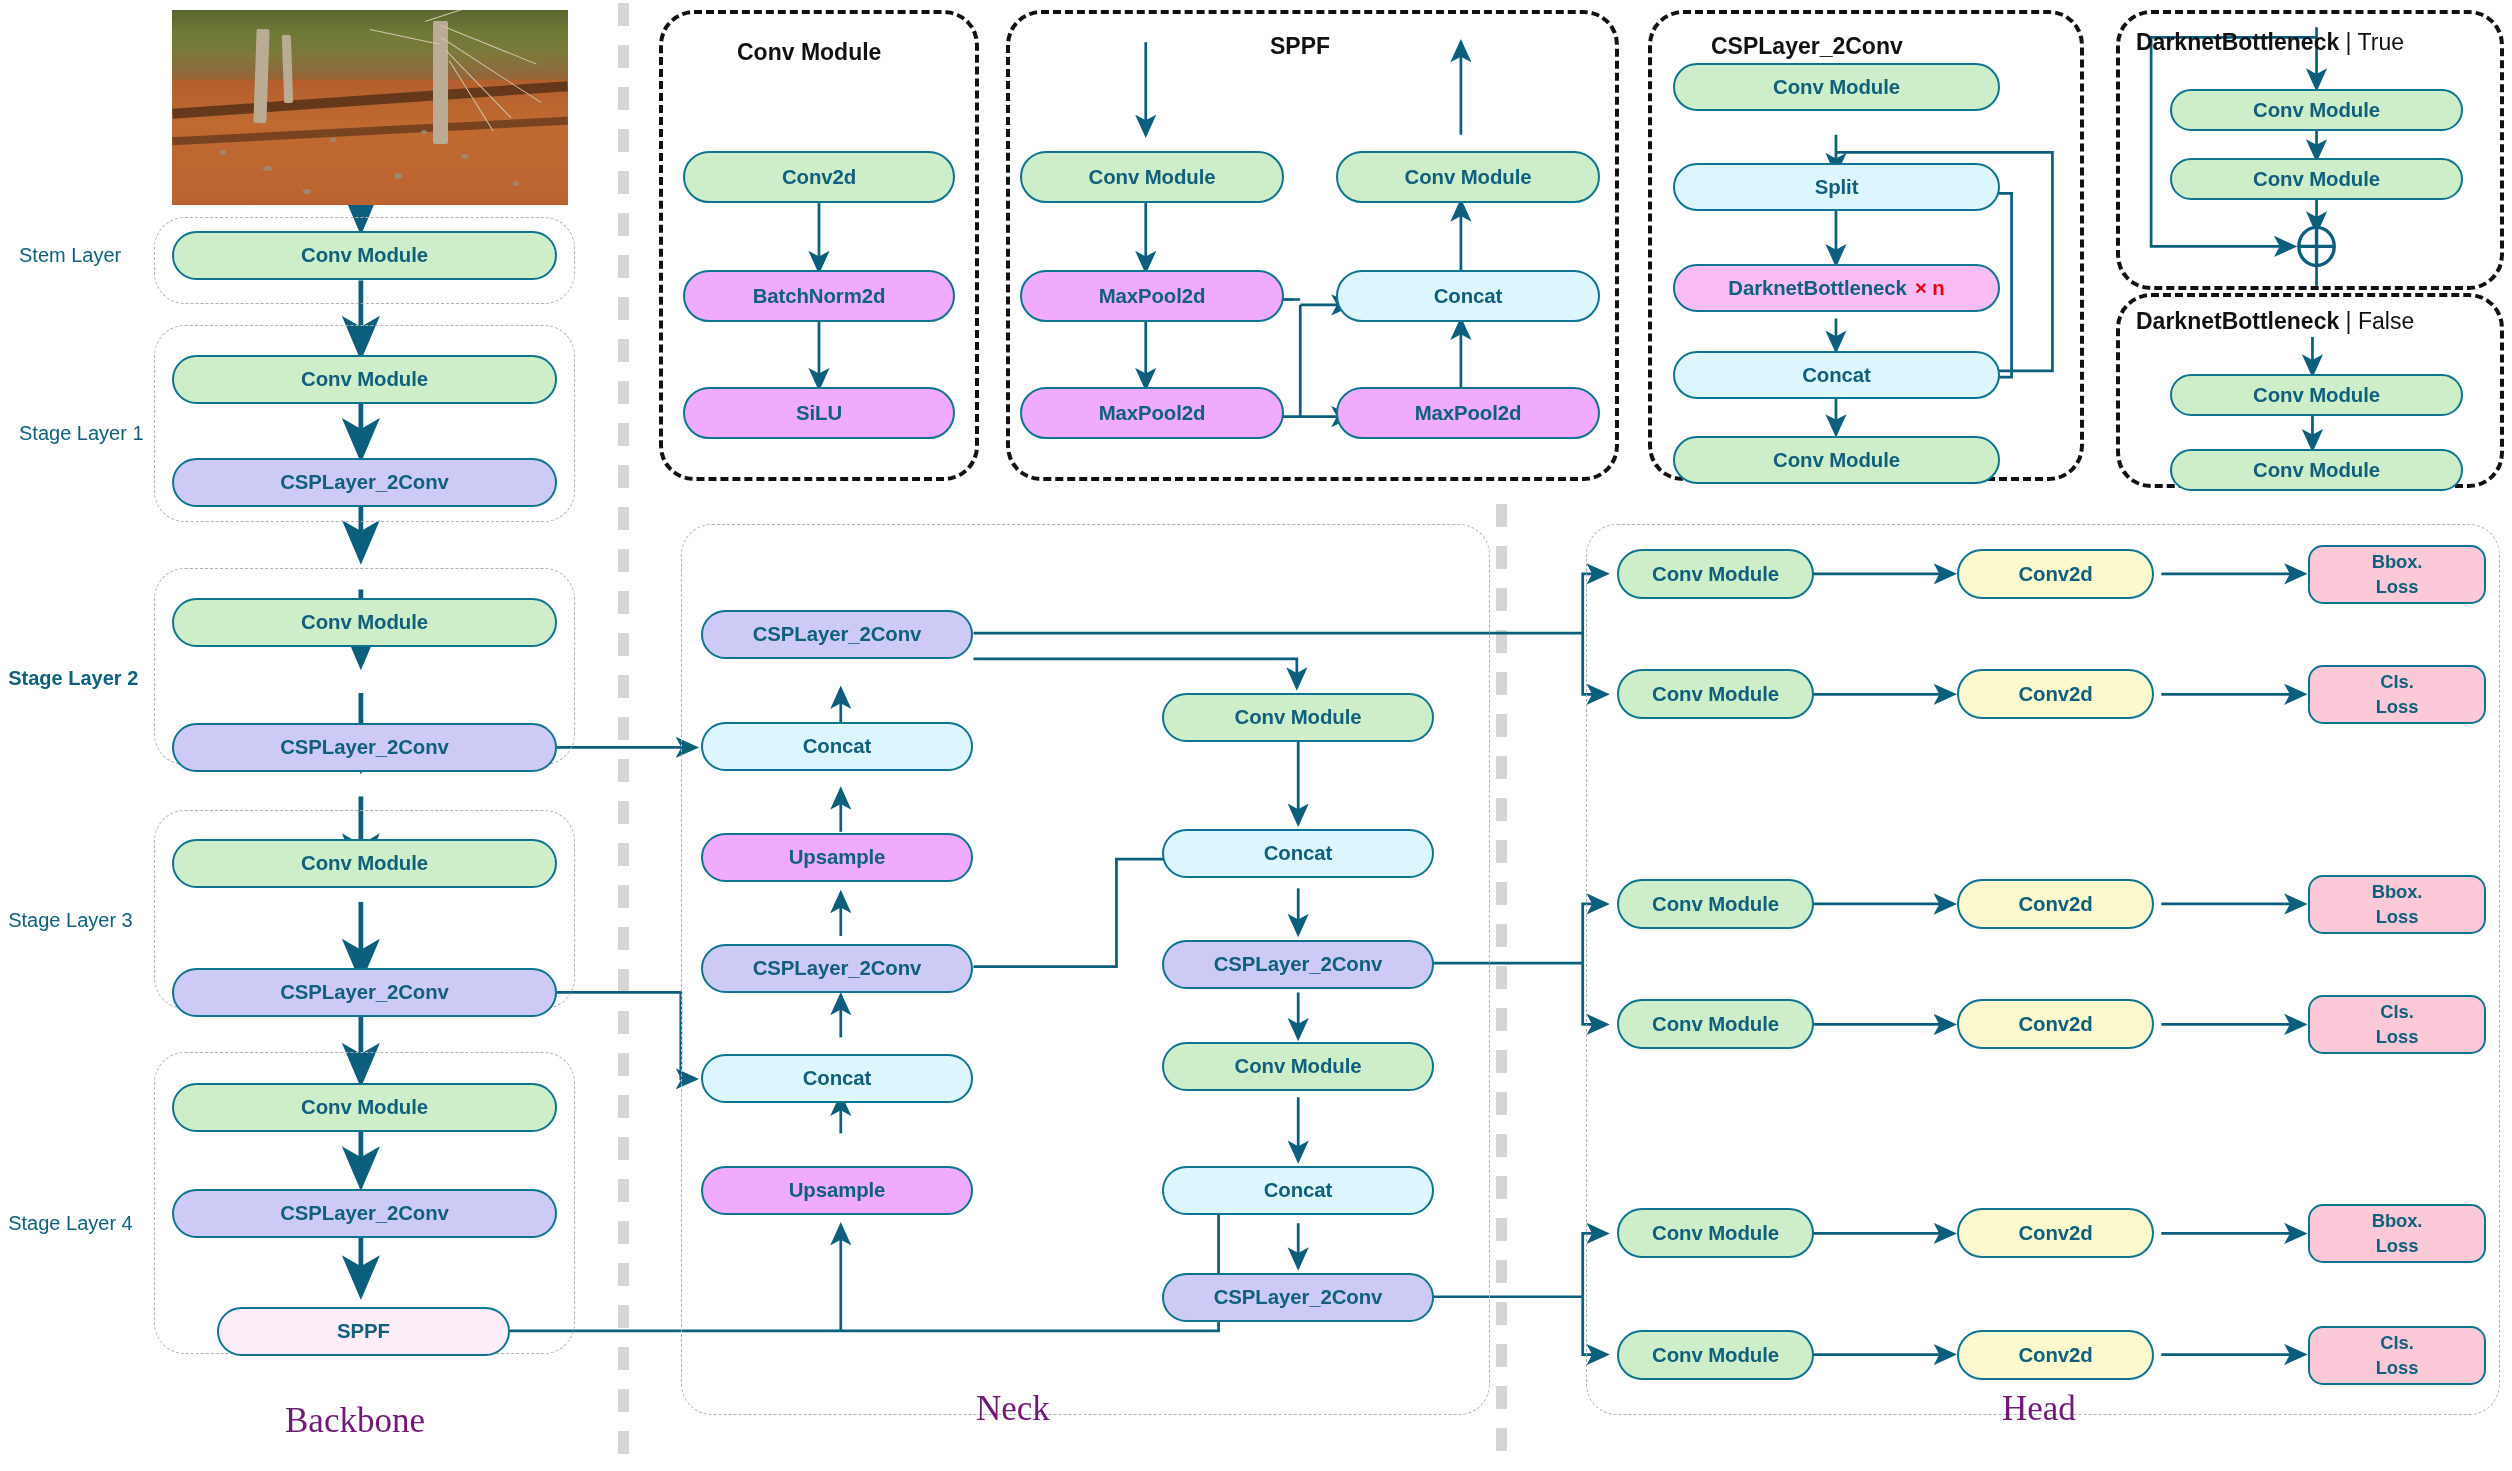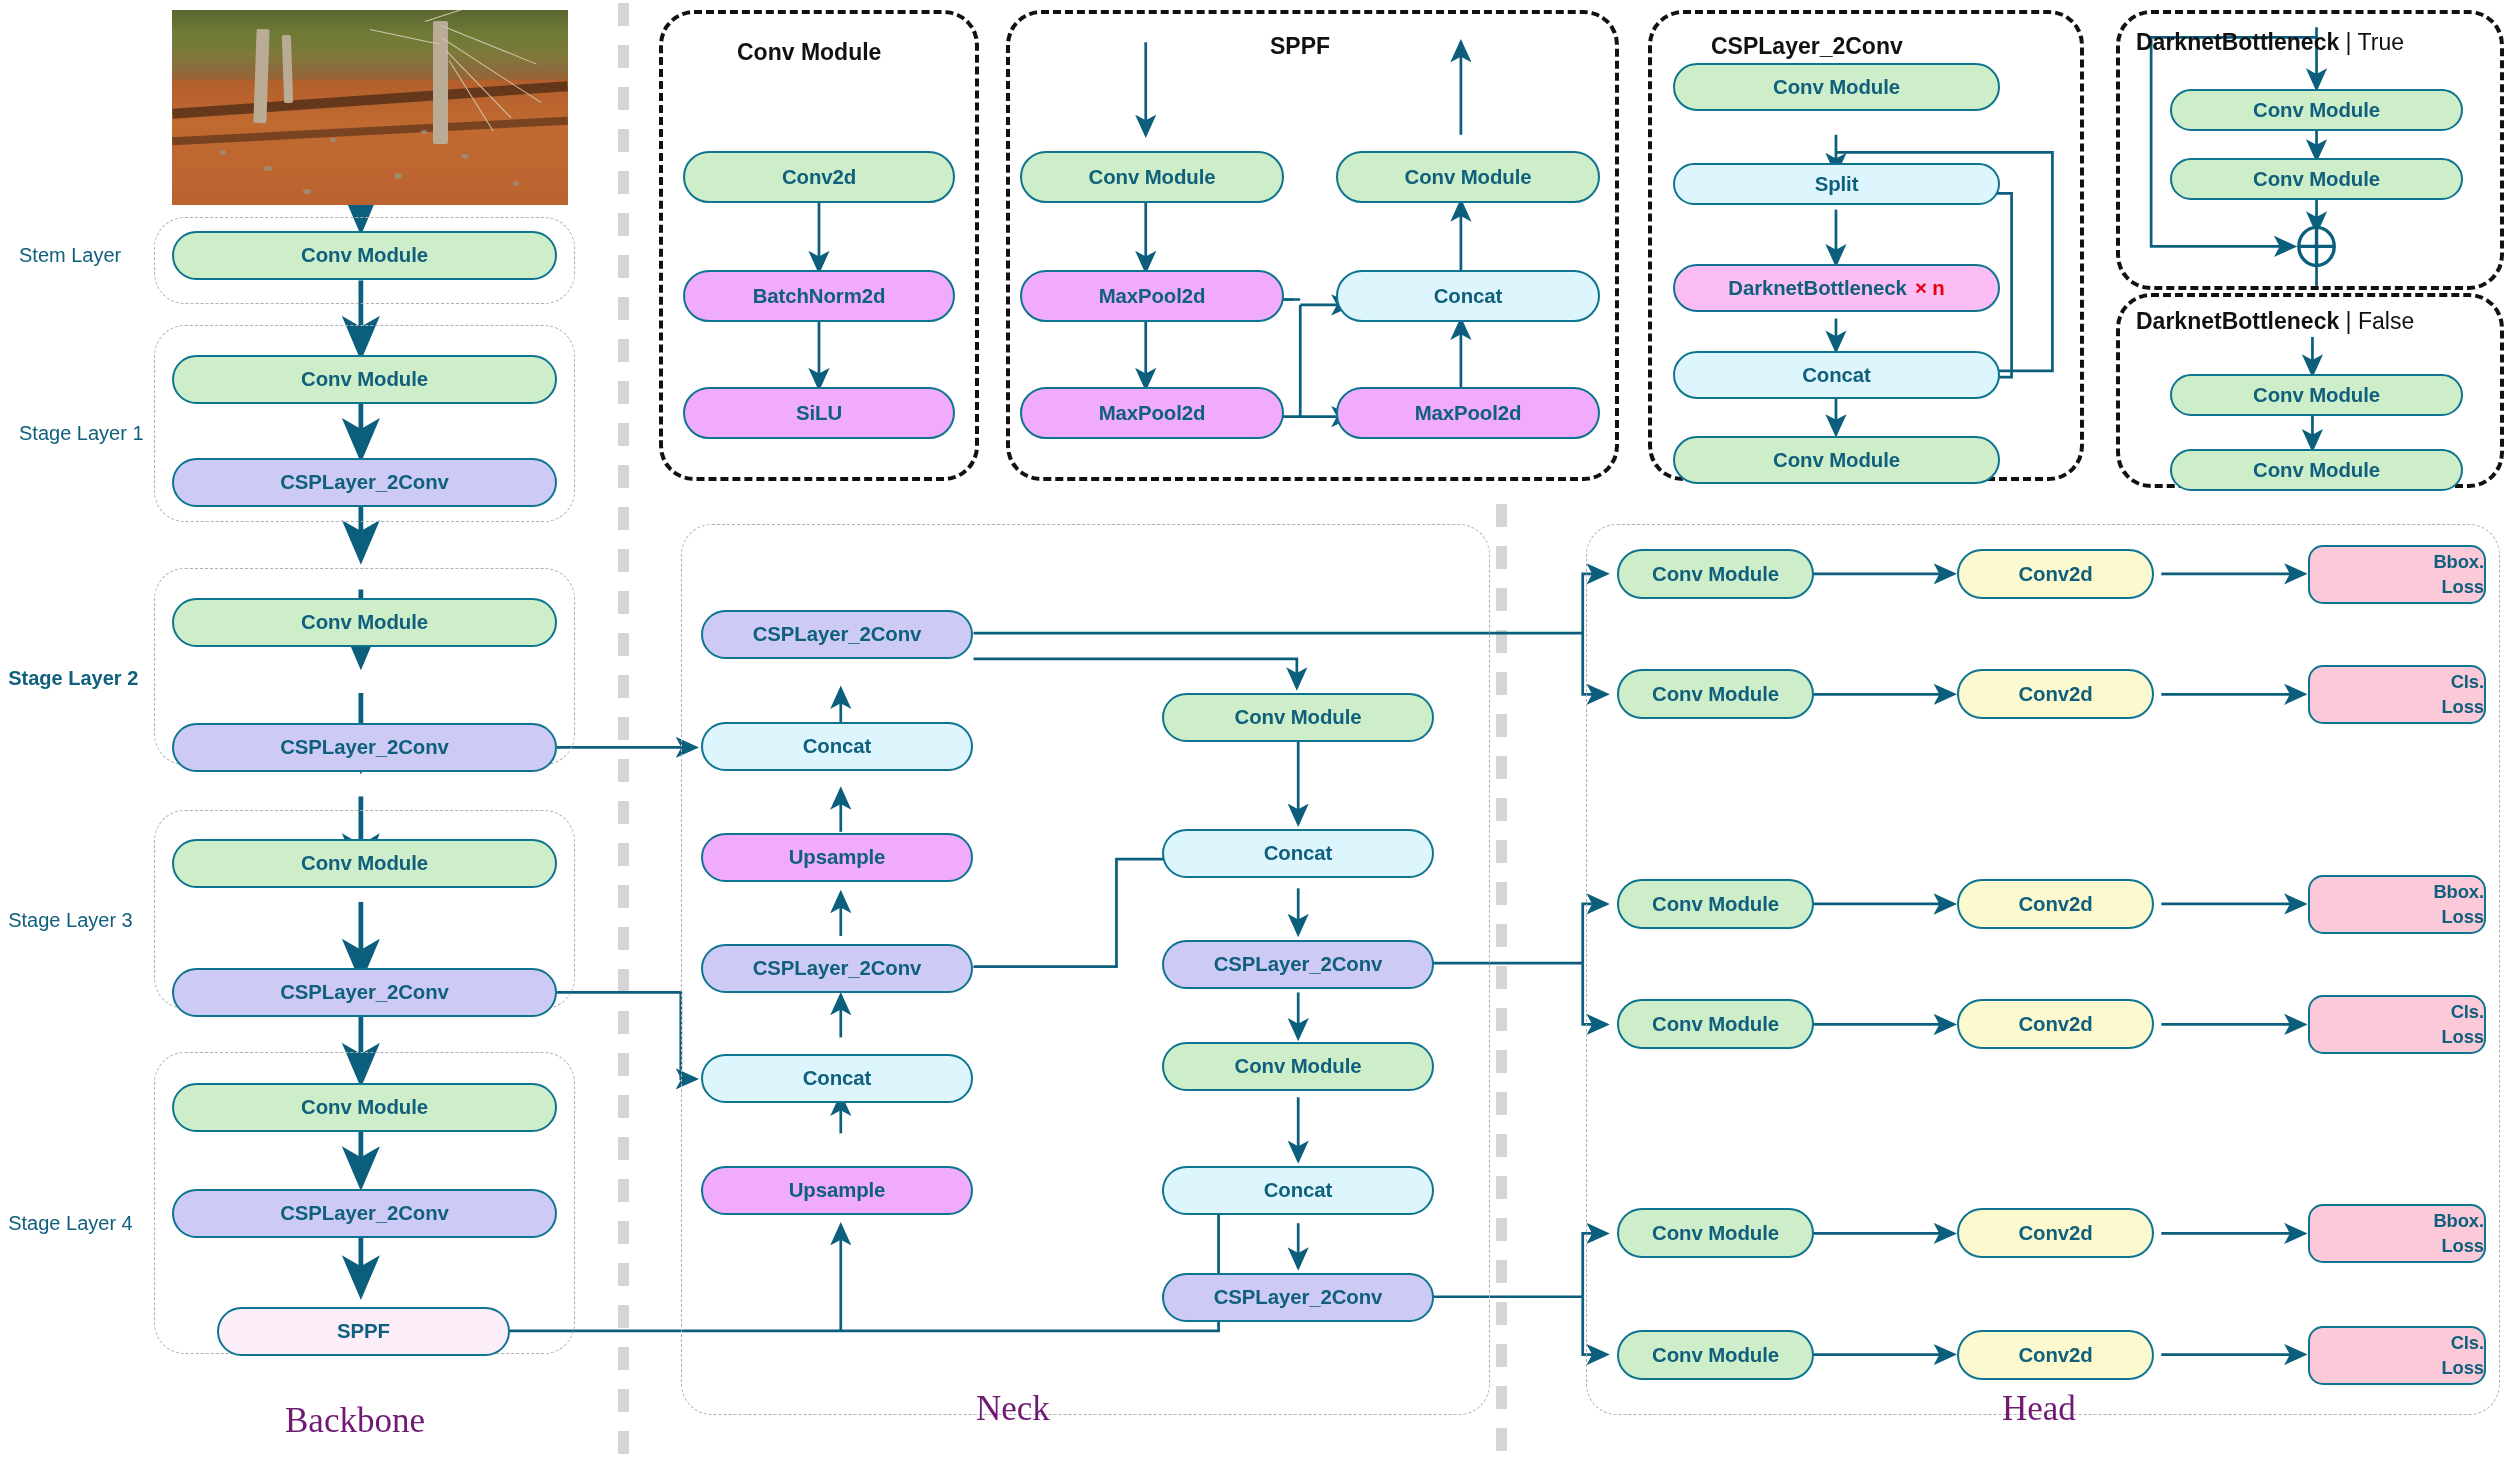--- a/index.html
+++ b/index.html
@@ -259,7 +259,7 @@
   <div class="grp black" style="left:1648px;top:9.5px;width:436px;height:471px;"></div>
   <div class="grp-title" style="left:1711px;top:33px;">CSPLayer_2Conv</div>
   <div class="node n-green" style="left:1673px;top:63px;width:327px;height:48px;">Conv Module</div>
-  <div class="node n-blue" style="left:1673px;top:163px;width:327px;height:42px;">Split</div>
+  <div class="node n-blue" style="left:1673px;top:163px;width:327px;height:48px;">Split</div>
   <div class="node n-magenta" style="left:1673px;top:264px;width:327px;height:48px;">
     <span>DarknetBottleneck</span>
     <span style="color:#e8000d;margin-left:8.2px;">× n</span>

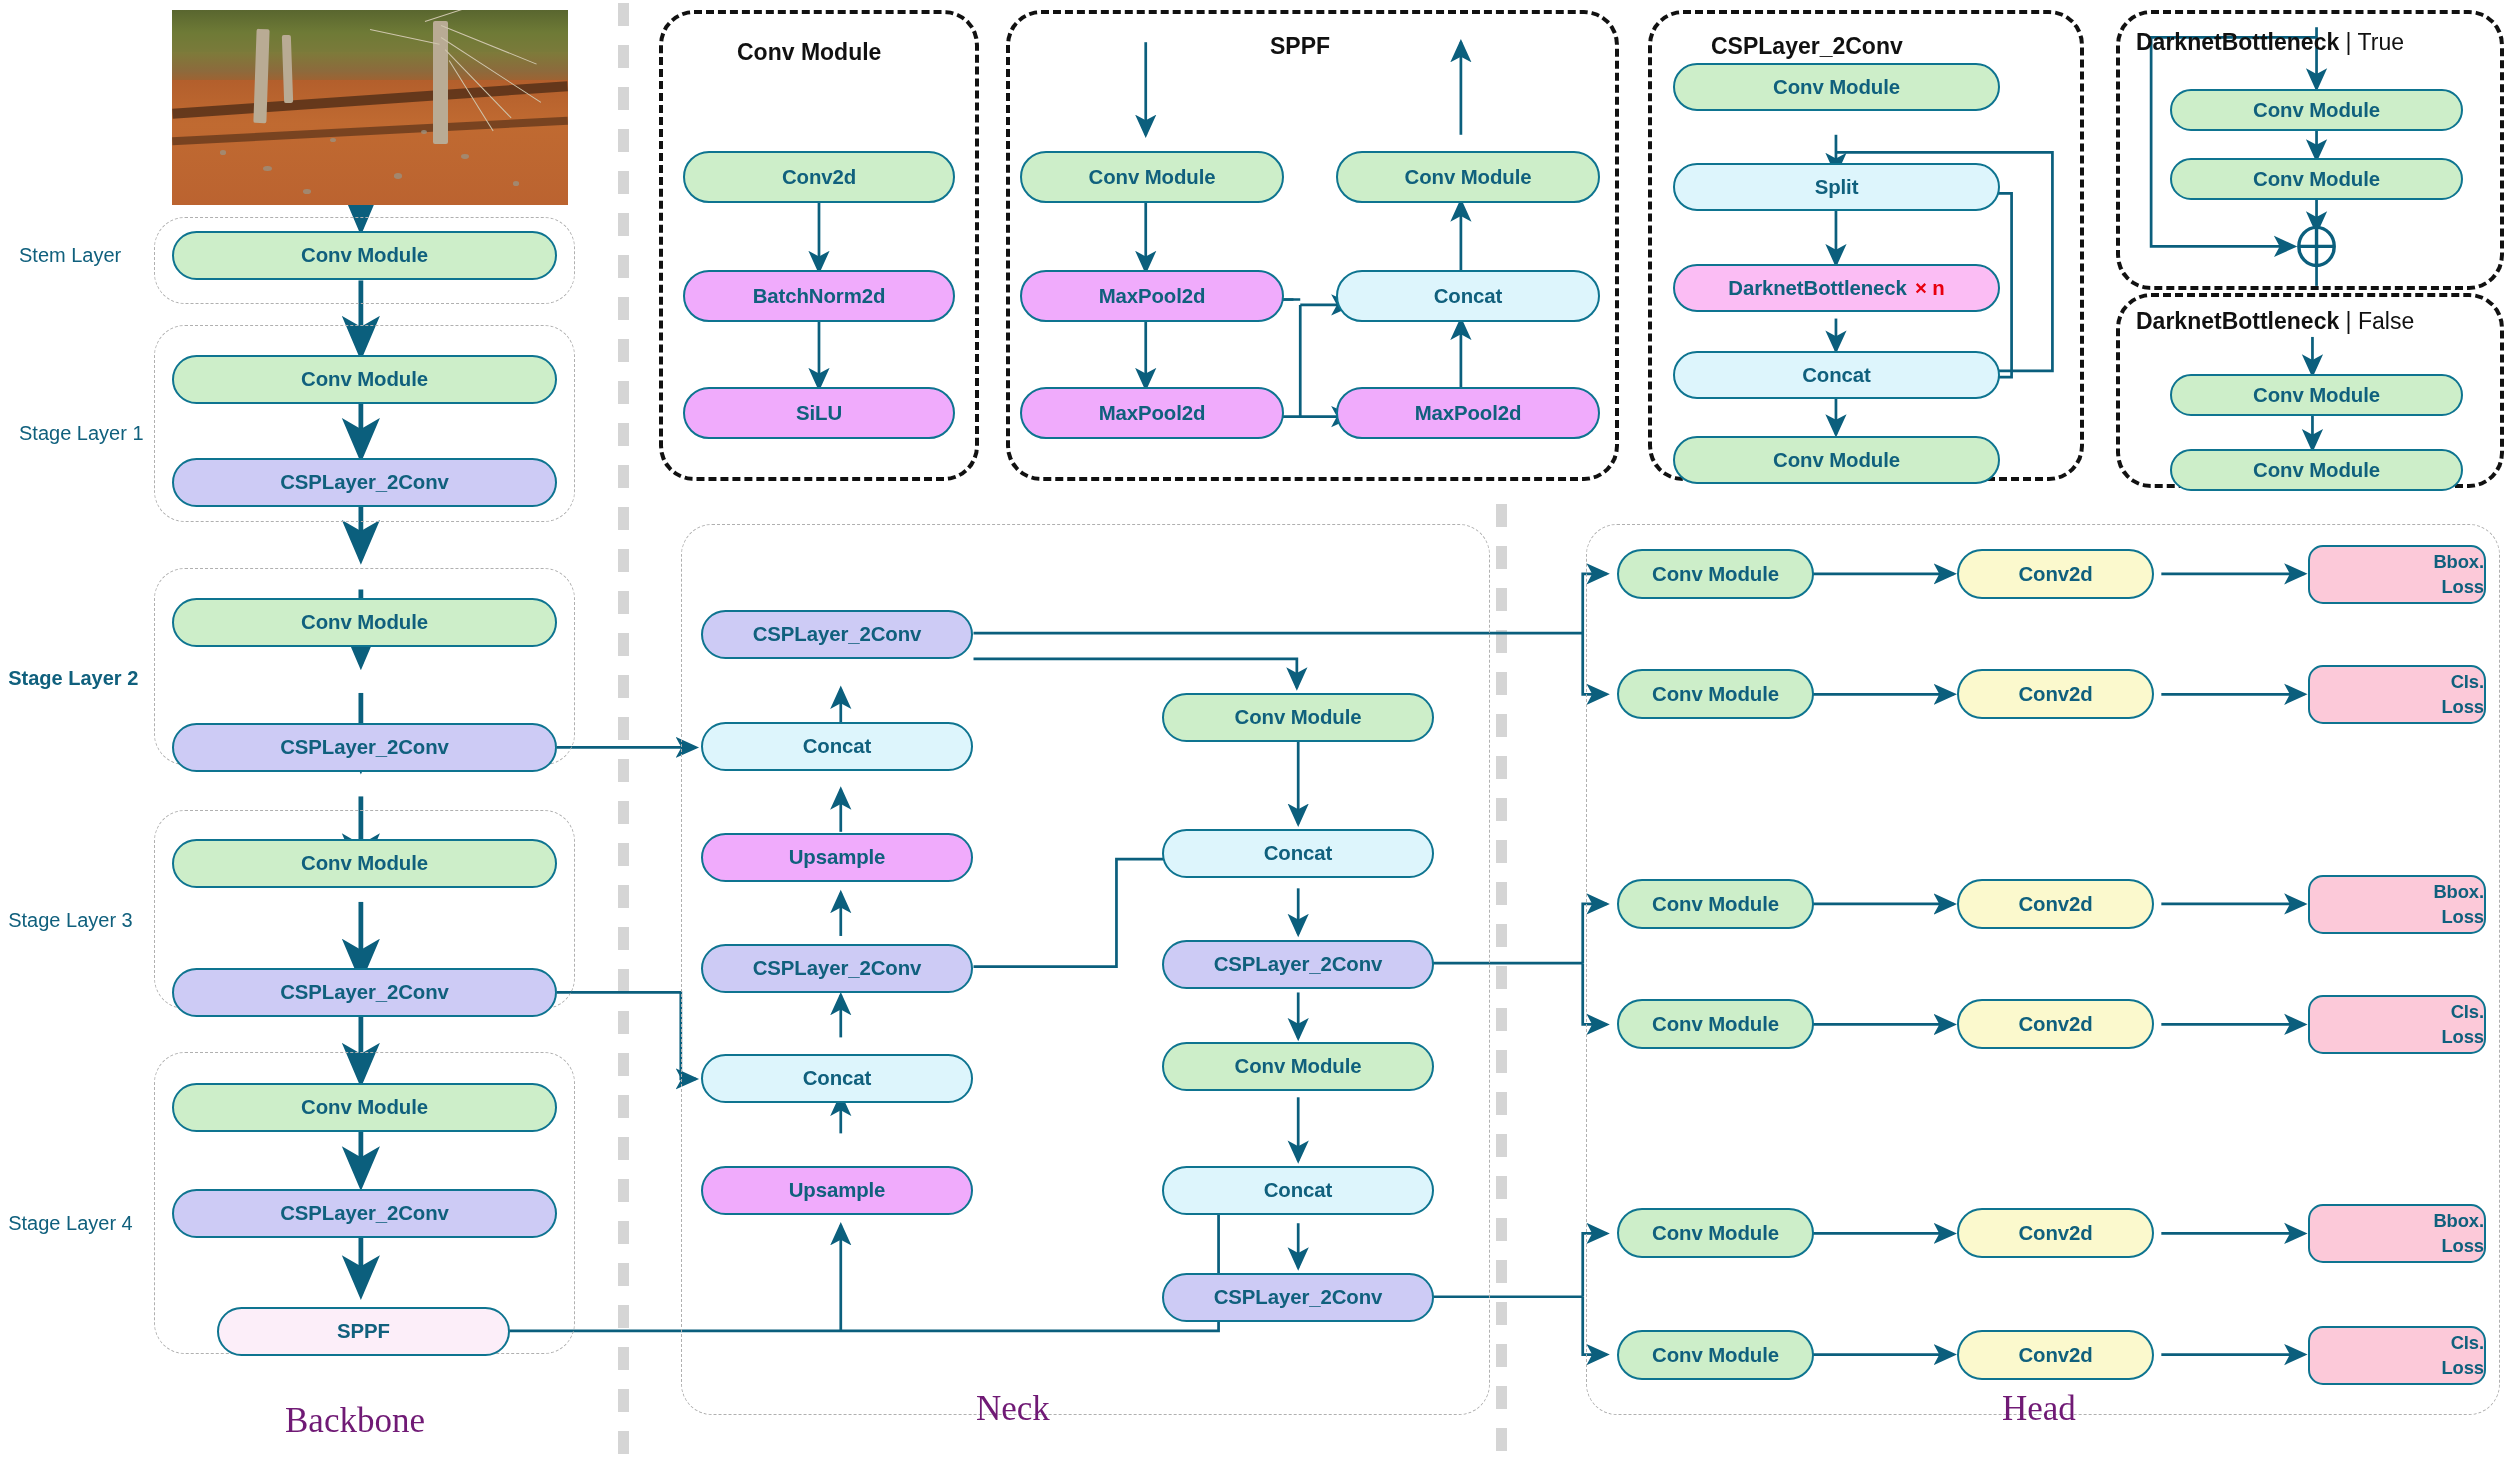--- a/index.html
+++ b/index.html
@@ -21,7 +21,7 @@
   .n-magenta{background:#fbbdf4;}
   .n-lpink {background:#fceef9;}
 
-  .node.sm{font-size:18.4px;align-items:flex-end;}
+  .node.sm{font-size:18.4px;}
   .node.two-line{flex-direction:column;line-height:1.35;}
 
   

